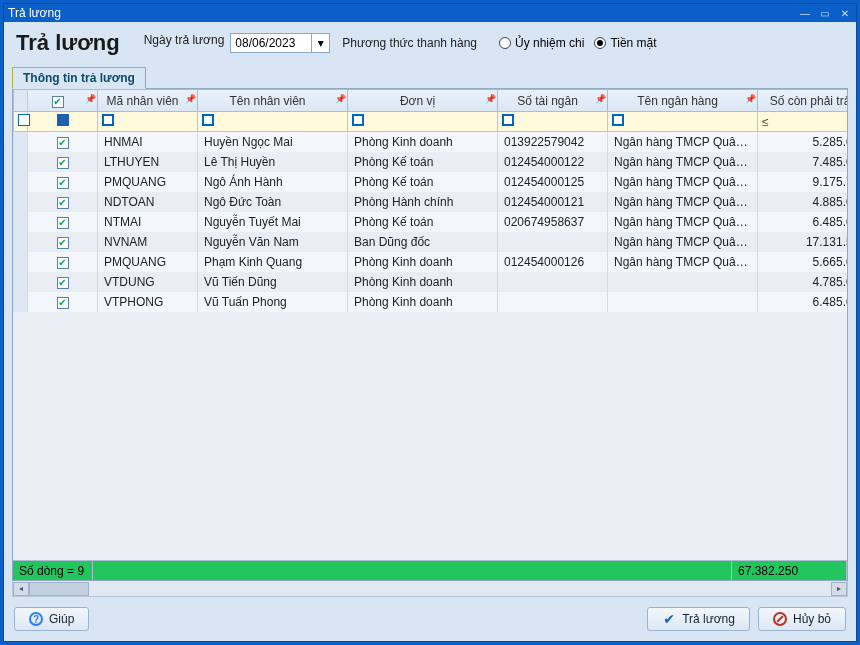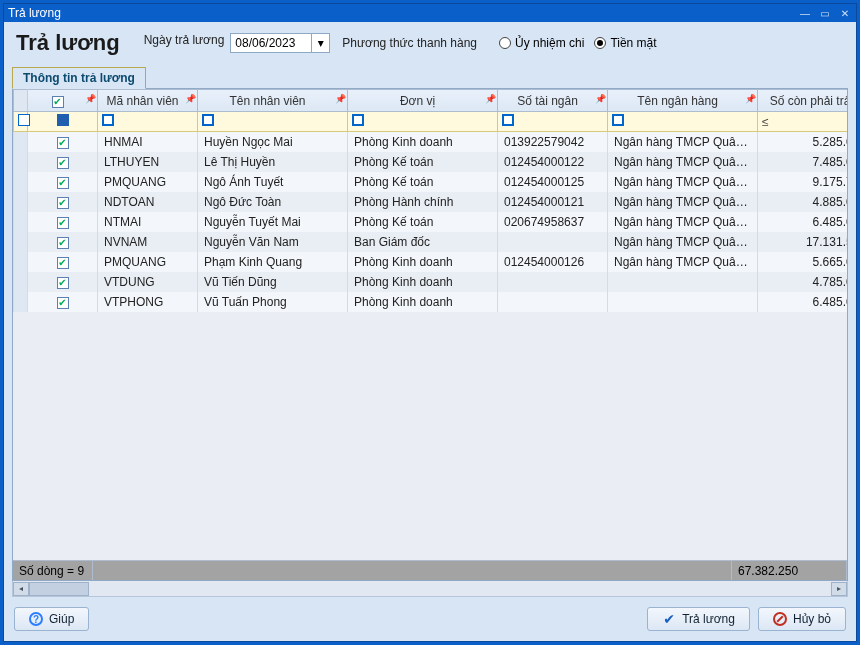--- a/index.html
+++ b/index.html
@@ -178,7 +178,7 @@
               <td class="rowhdr"></td>
               <td style="text-align:center"><span class="chk">✔</span></td>
               <td>PMQUANG</td>
-              <td>Ngô Ánh Tuyết</td>
+              <td>Ngô Ánh Hành</td>
               <td>Phòng Kế toán</td>
               <td>012454000125</td>
               <td>Ngân hàng TMCP Quân đội</td>

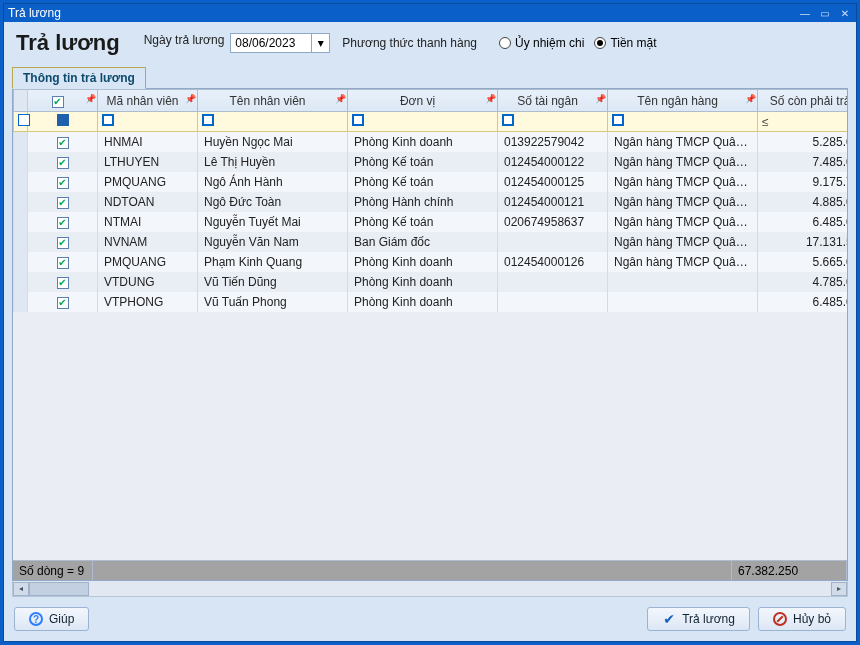--- a/index.html
+++ b/index.html
@@ -209,7 +209,7 @@
               <td style="text-align:center"><span class="chk">✔</span></td>
               <td>NVNAM</td>
               <td>Nguyễn Văn Nam</td>
-              <td>Ban Giám đốc</td>
+              <td>Ban Dũng đốc</td>
               <td></td>
               <td>Ngân hàng TMCP Quân đội</td>
               <td style="text-align:right">17.131.500</td>

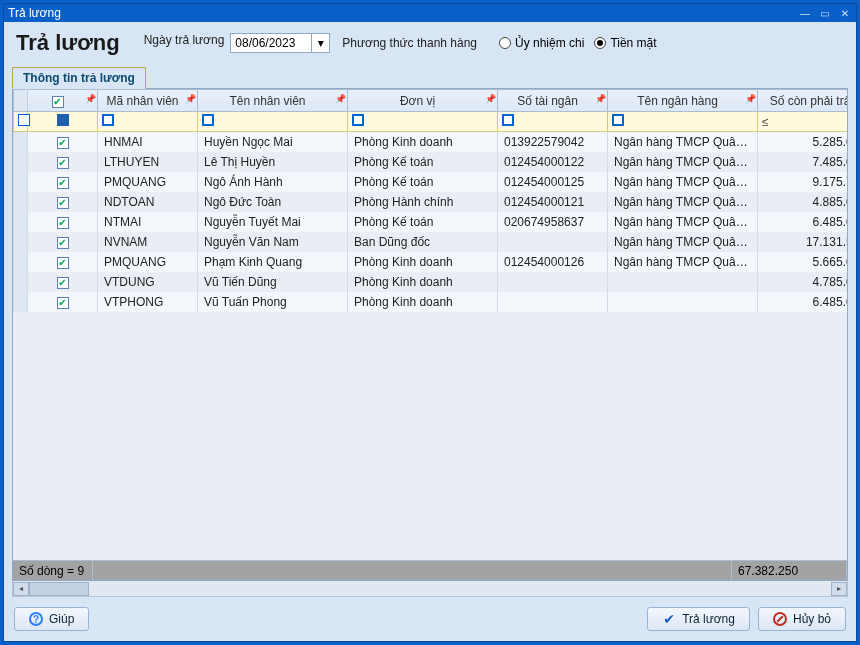--- a/index.html
+++ b/index.html
@@ -47,7 +47,7 @@
 .grid-body { flex:1; overflow:auto; background:#eaedf3; }
 .grid-body table { background:#eaedf3; }
 
-.statusbar { display:flex; border-top:1px solid #aebccf; background:#a3a3a3; height:20px; align-items:center; }
+.statusbar { display:flex; border-top:1px solid #aebccf; background:#22c55e; height:20px; align-items:center; }
 .status-cell { border-right:1px solid #aebccf; padding:0 6px; height:100%; display:flex; align-items:center; }
 .status-rowcount { width:80px; }
 .status-total { margin-left:auto; width:115px; text-align:right; padding-right:8px; }

